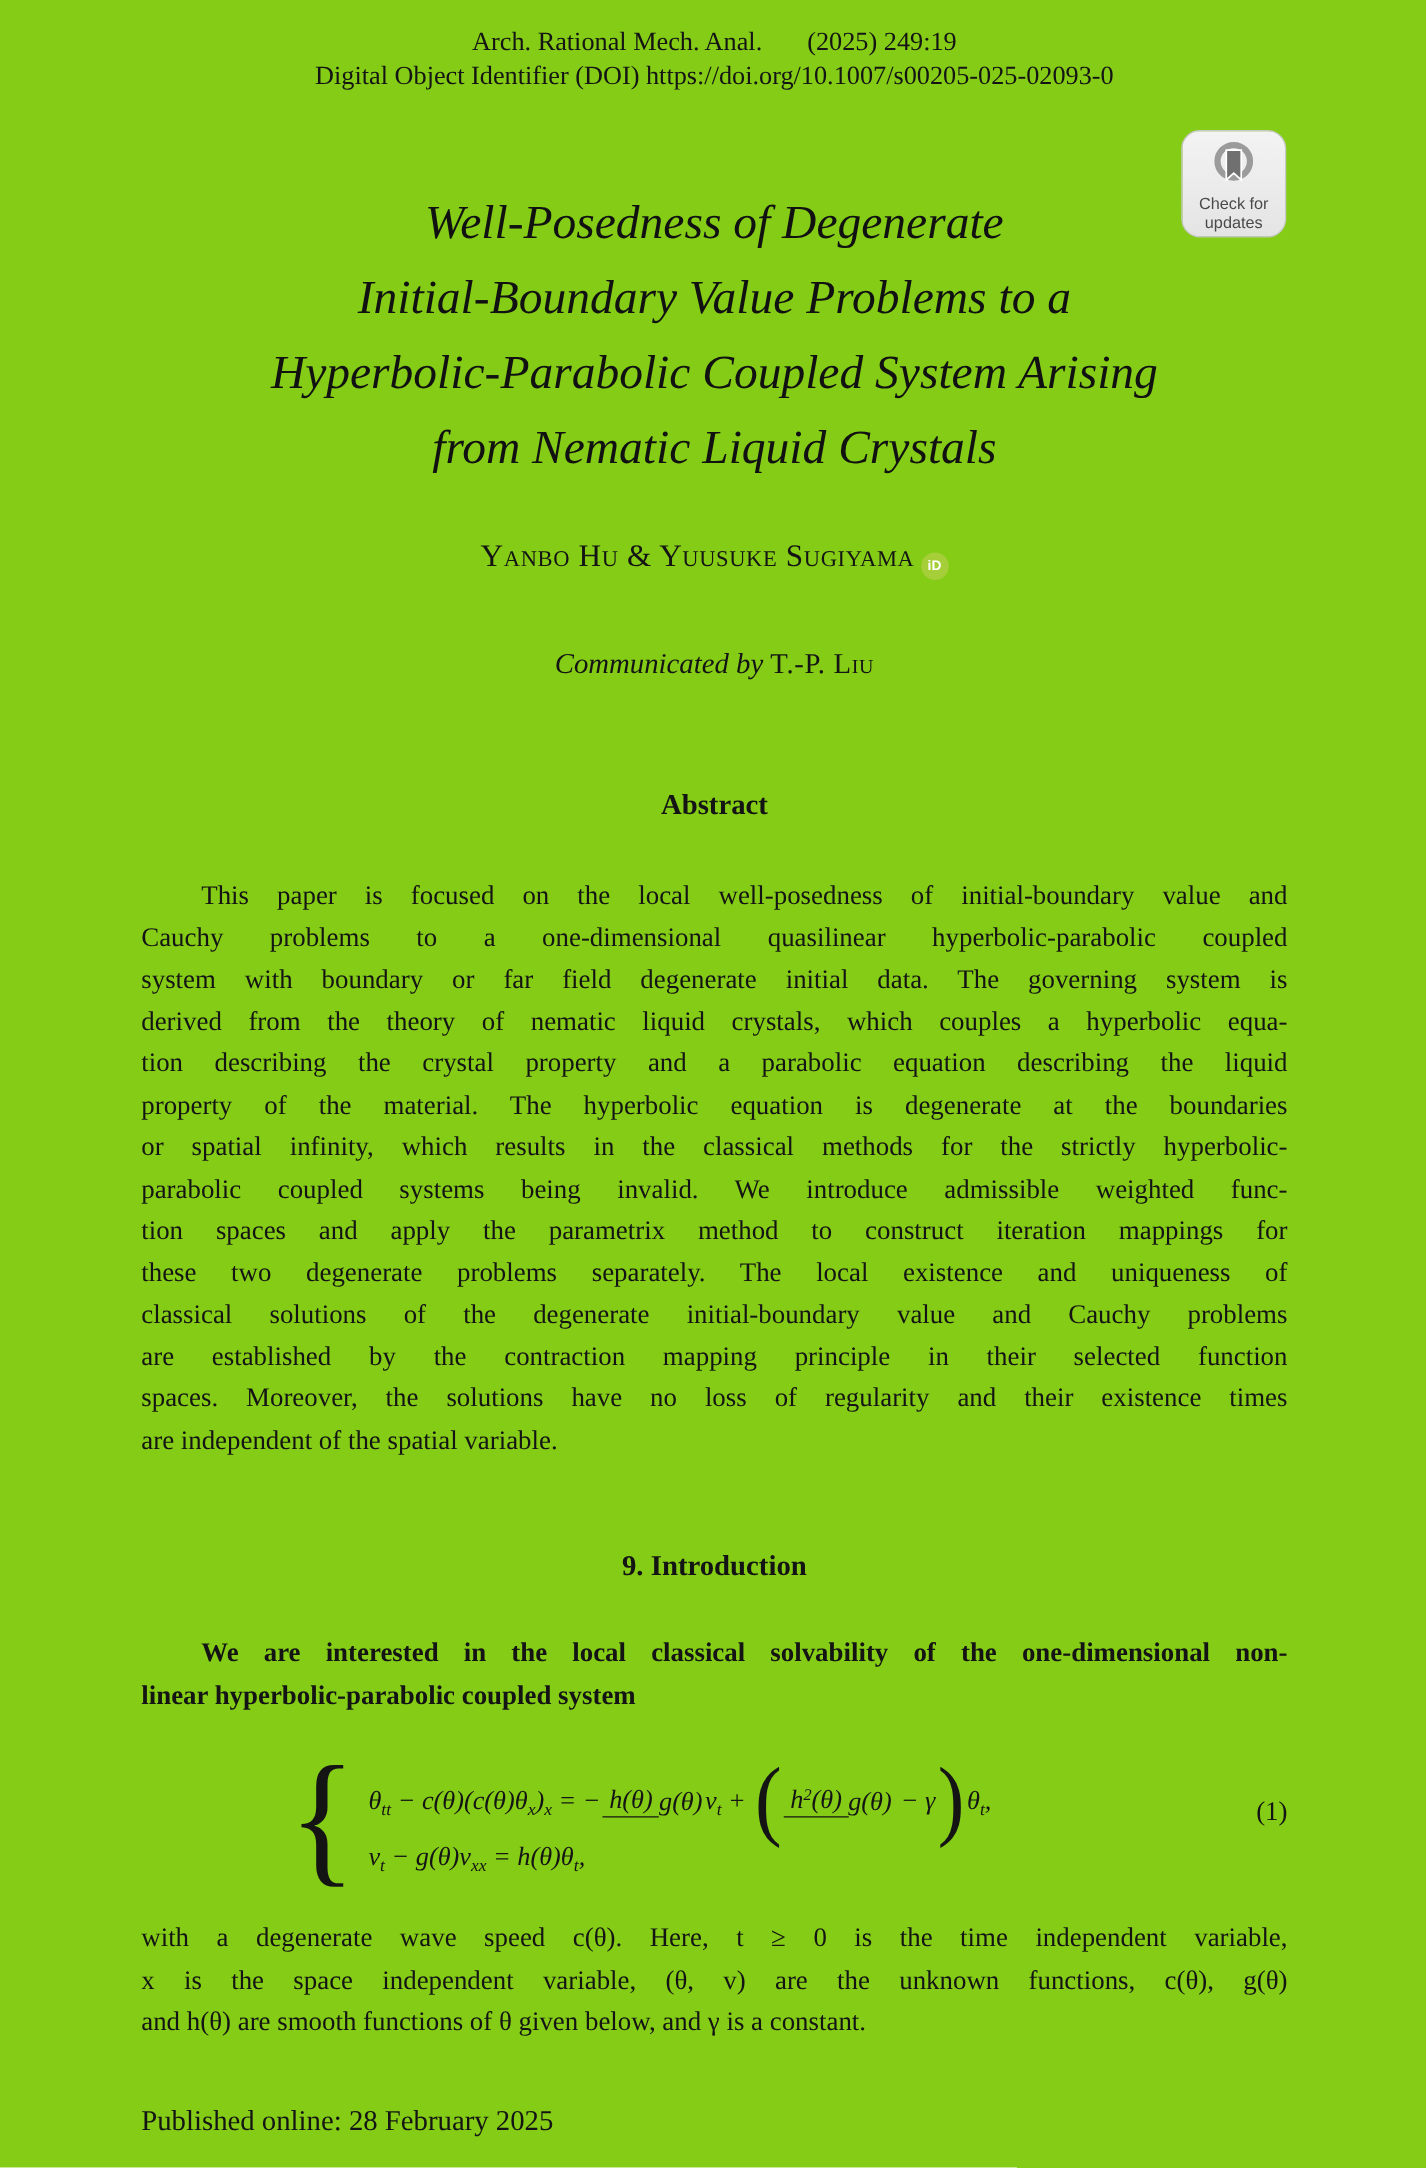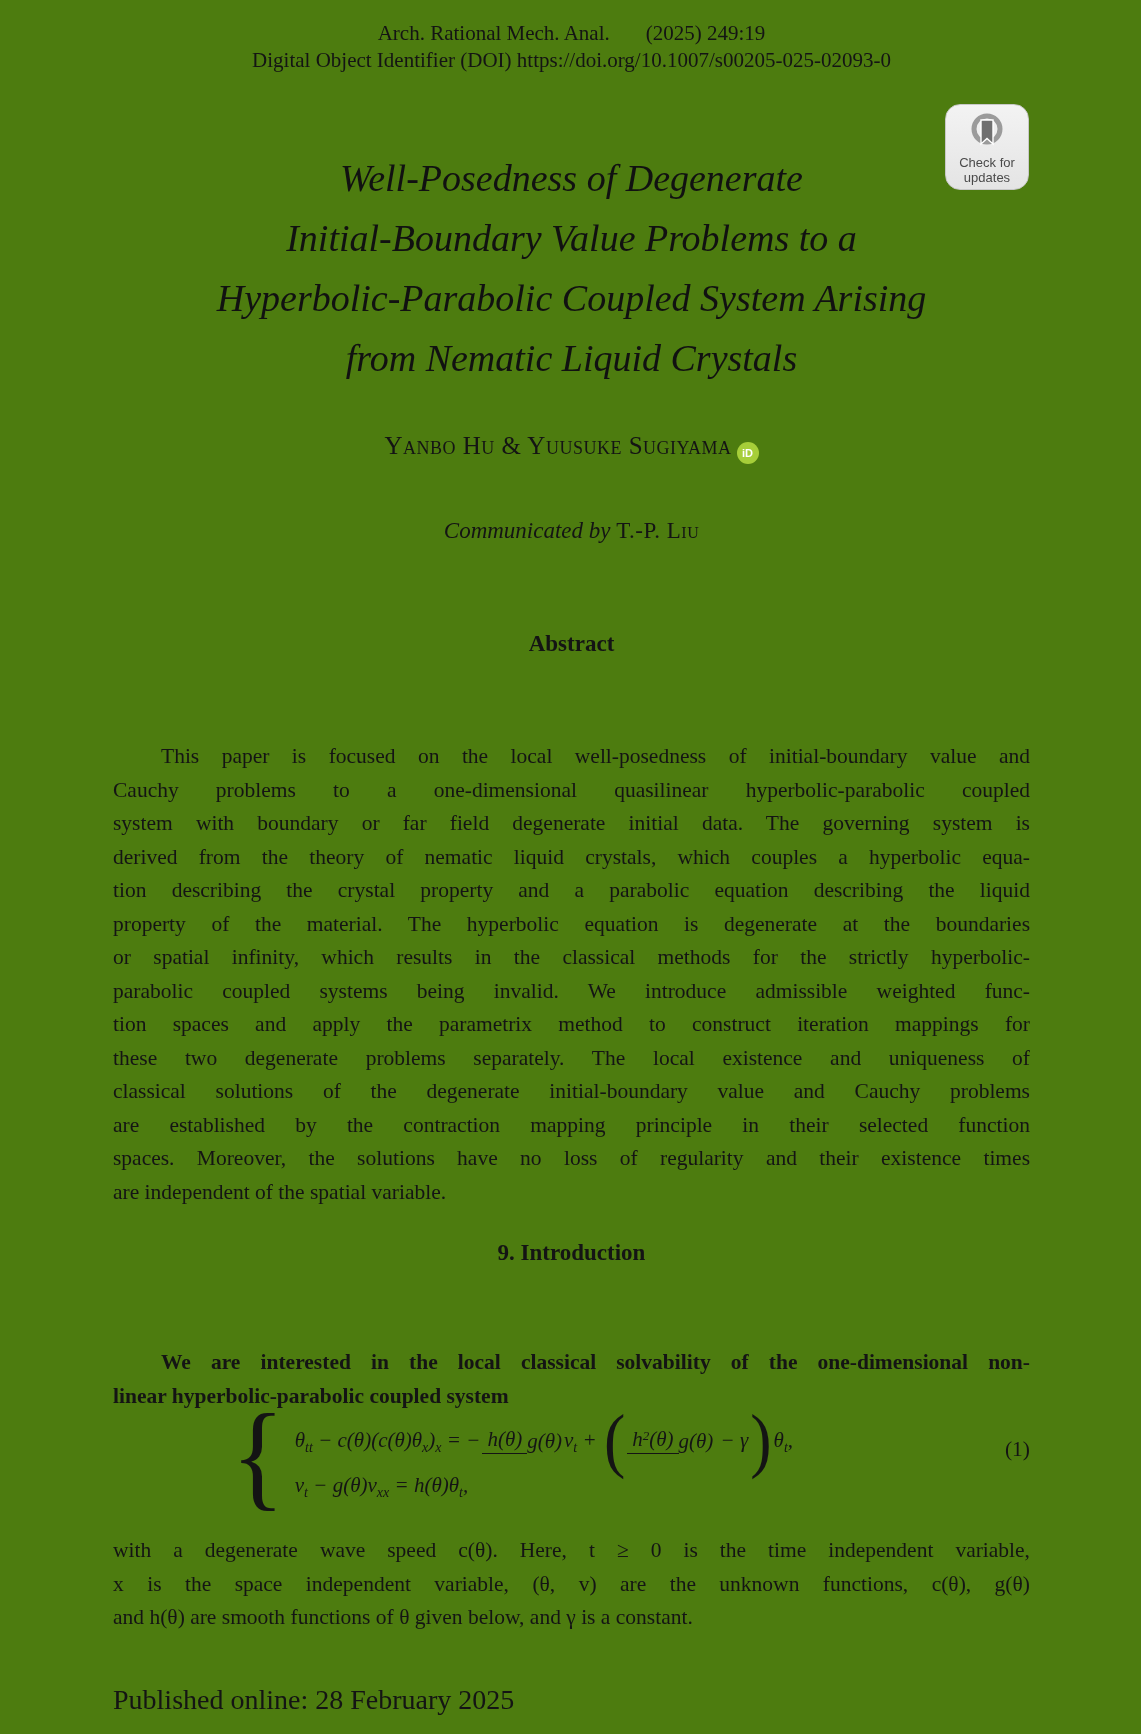--- a/index.html
+++ b/index.html
@@ -8,7 +8,7 @@
     font-family:"Liberation Serif","DejaVu Serif",serif;
     color:#141414;
   }
-  .page{position:relative;width:1141px;height:1734px;overflow:hidden;background:#4d7c0f;}
+  .page{position:relative;width:1141px;height:1734px;overflow:hidden;background:#84cc16;}
 
   
   .jheader{position:absolute;top:20px;left:113px;width:917px;text-align:center;

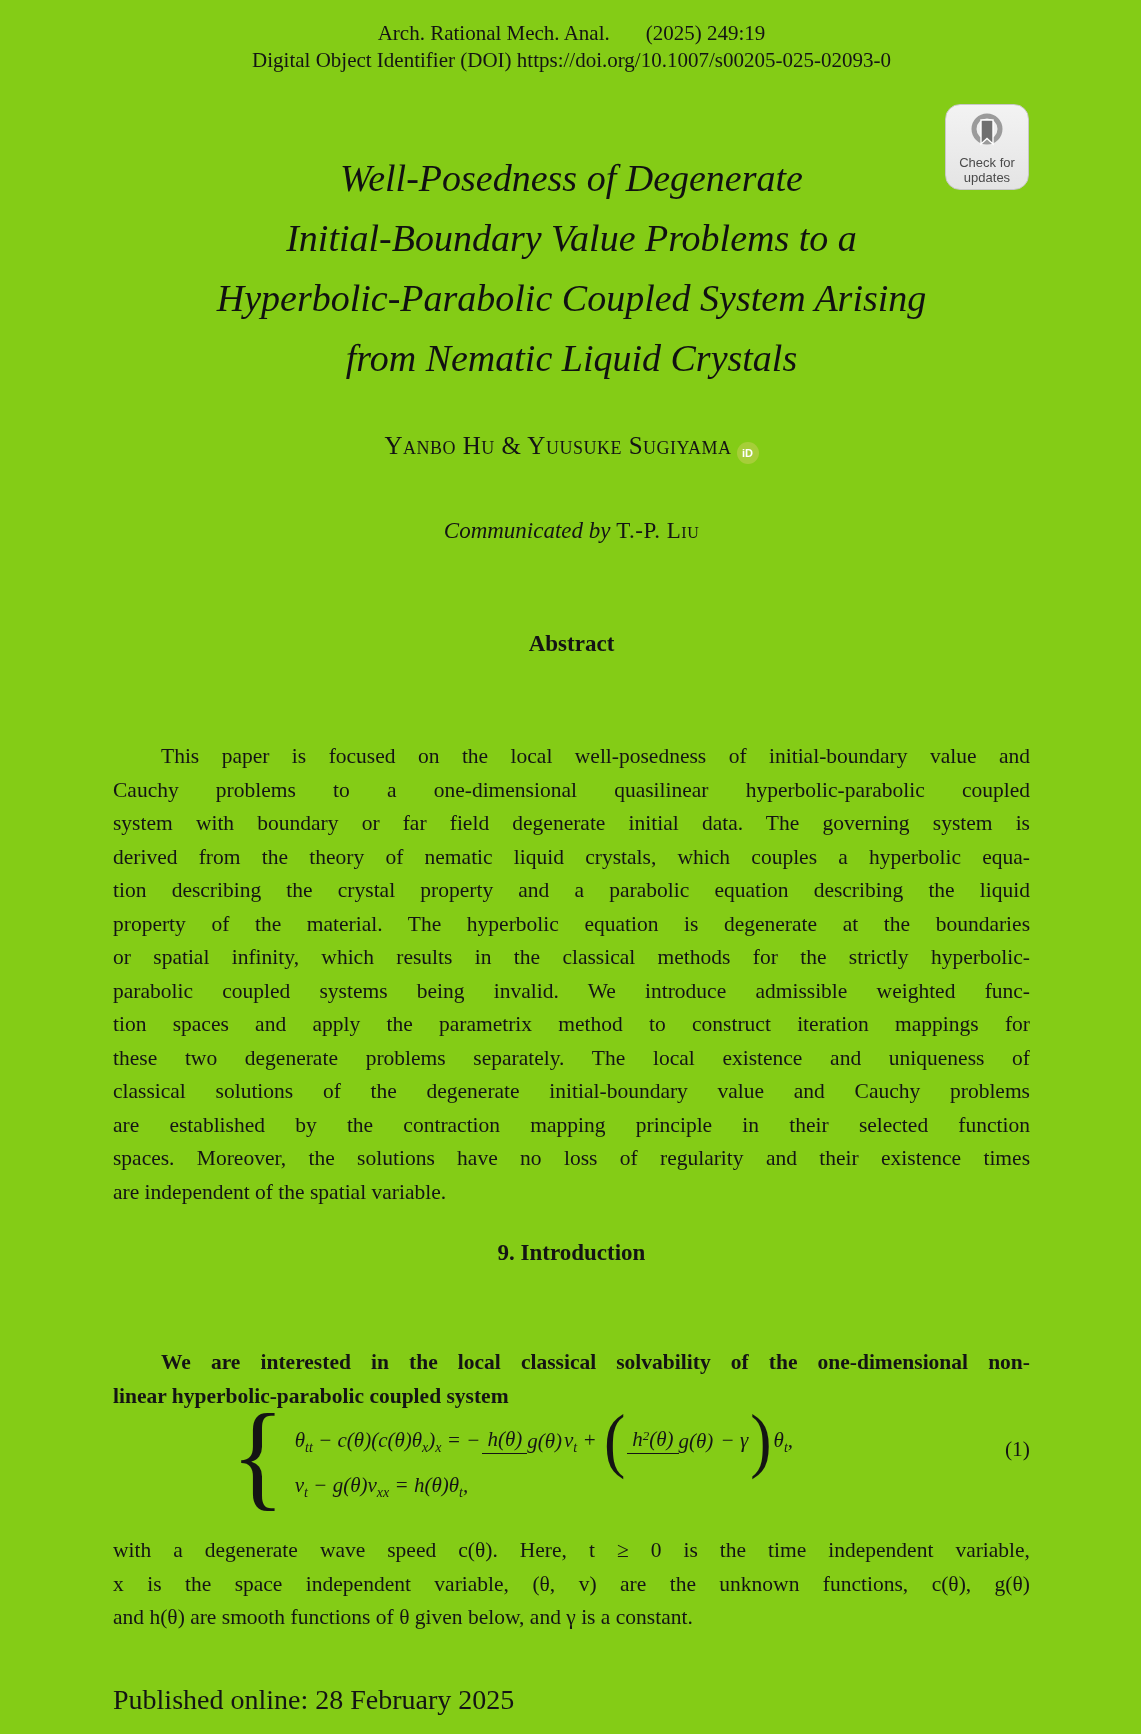--- a/index.html
+++ b/index.html
@@ -49,7 +49,7 @@
   .para{position:absolute;left:113px;width:917px;font-size:21.5px;}
   .pline{line-height:33.5px;text-align:justify;text-align-last:justify;white-space:nowrap;}
   .pline.last{text-align-last:left;}
-  .pline.indent{text-indent:48px;margin-top:40px;}
+  .pline.indent{text-indent:48px;}
   .abs-body{top:700px;}
   .intro-body{top:1306px;font-weight:bold;}
   .after-eq{top:1534px;}

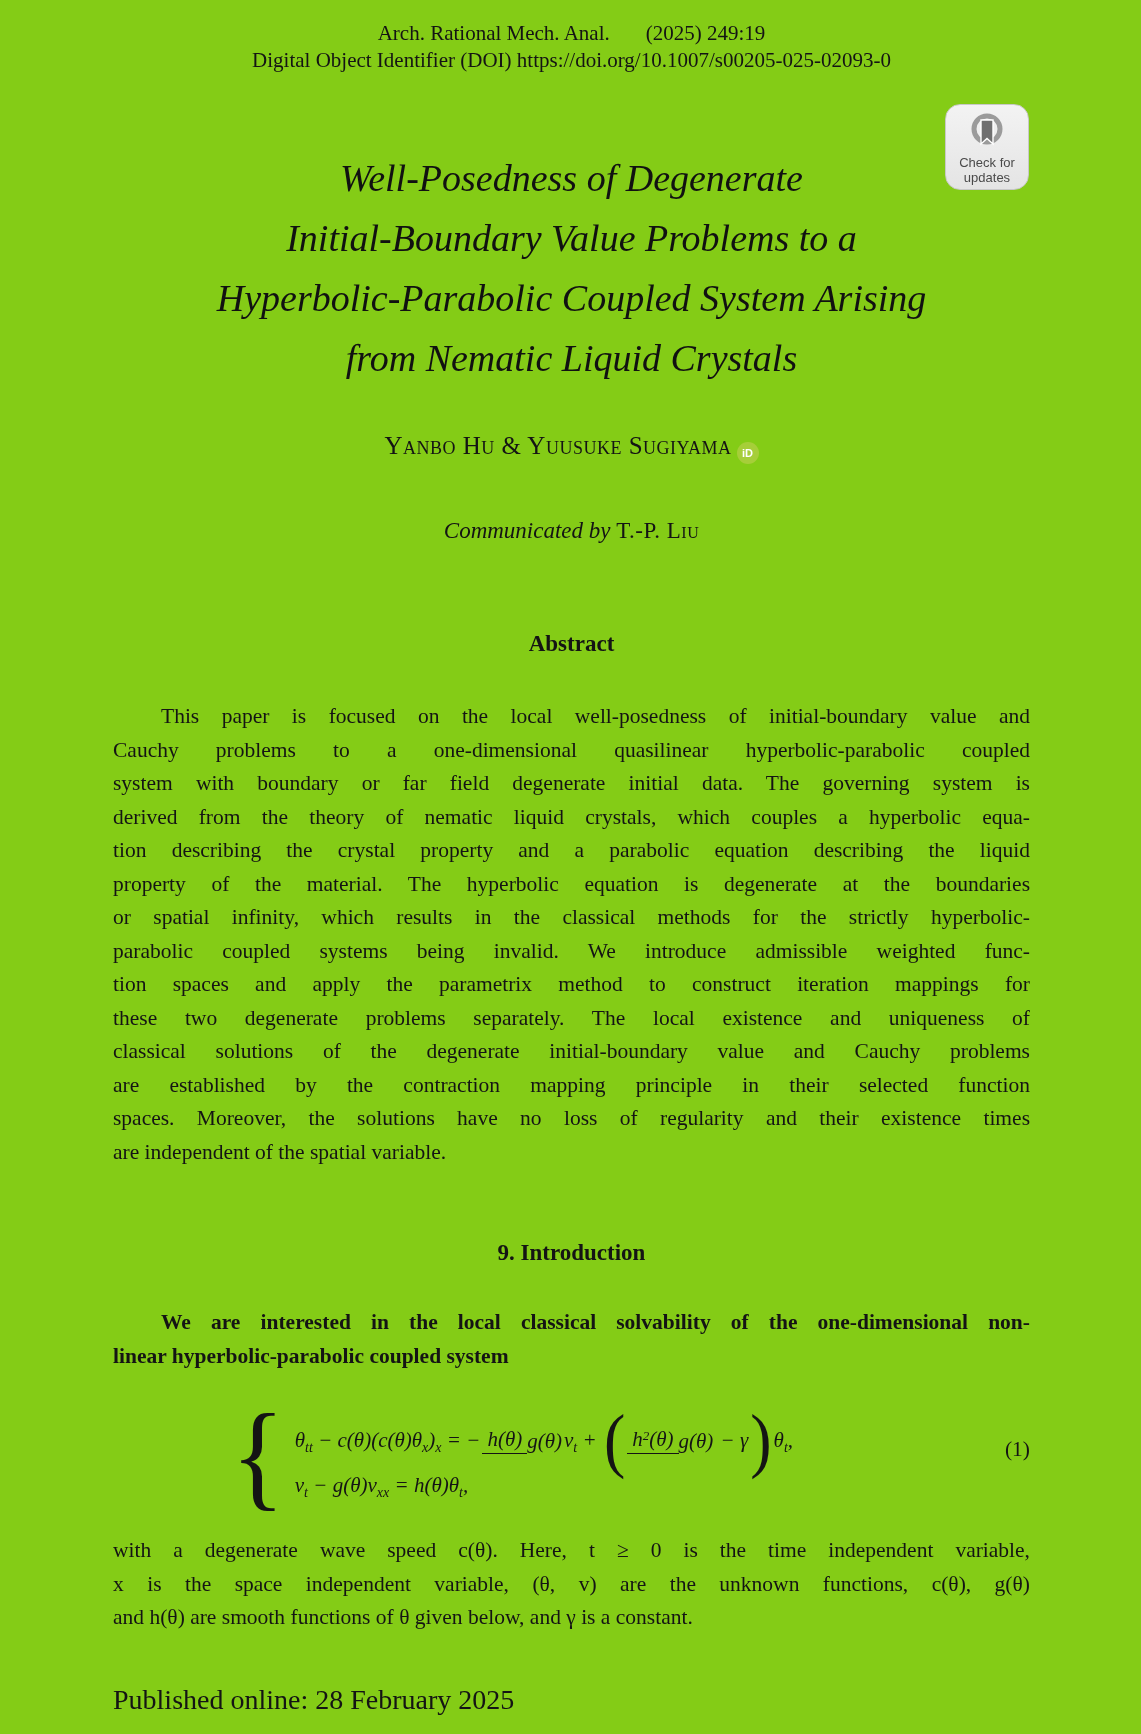--- a/index.html
+++ b/index.html
@@ -71,7 +71,7 @@
   .eqnum{position:absolute;right:0;top:32px;font-size:21.5px;}
 
   
-  .footer{position:absolute;top:1684px;left:113px;font-size:28px;}
+  .footer{position:absolute;top:1684px;left:113px;font-size:23px;}
 </style>
 </head>
 <body>

